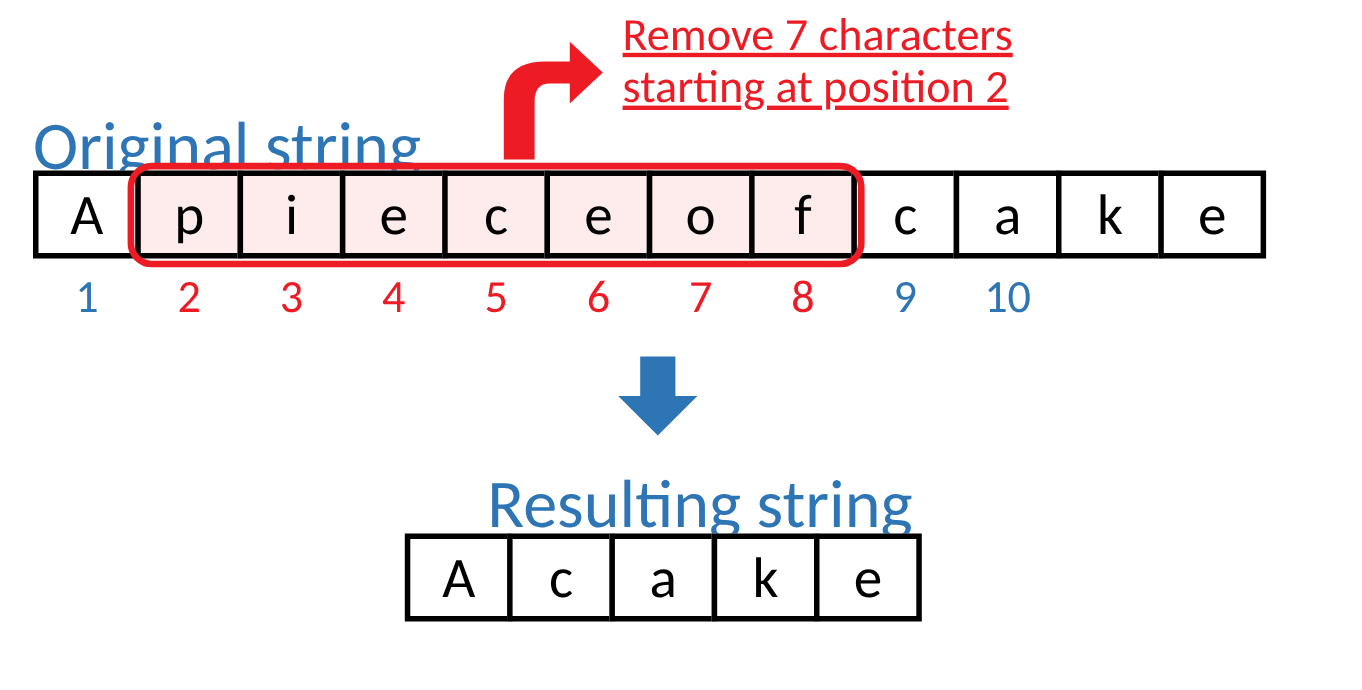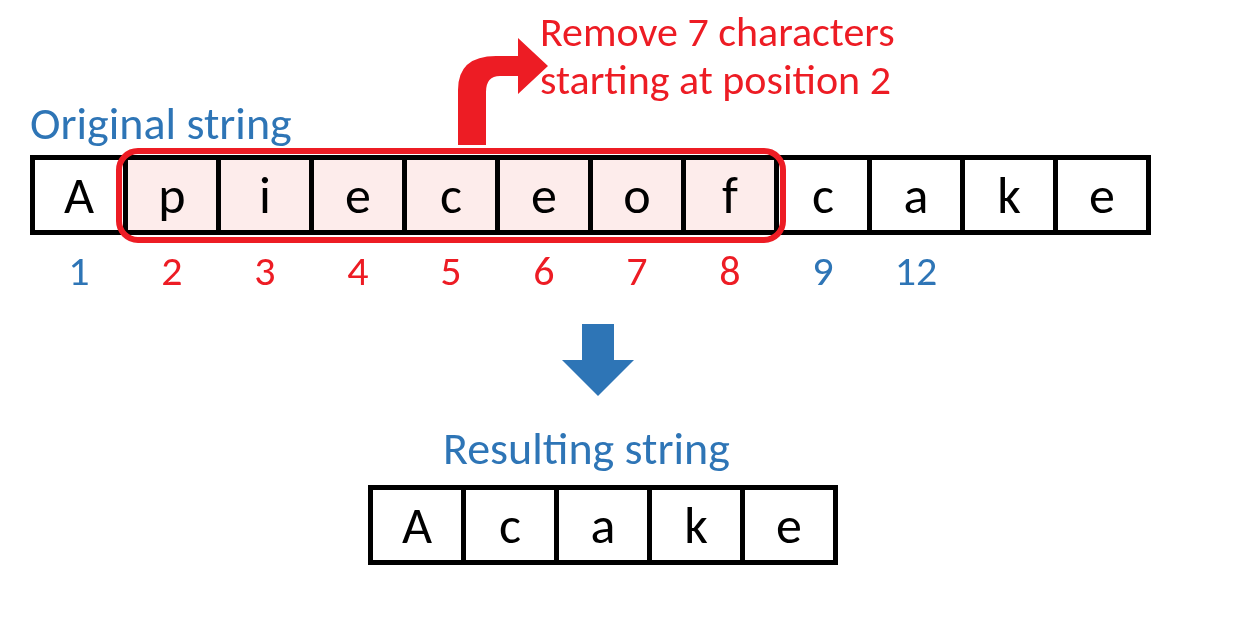--- a/index.html
+++ b/index.html
@@ -87,7 +87,7 @@
 
 <div class="blue-label" style="left:30px; top:95px;">Original string</div>
 
-<div class="red-label" style="left:540px; top:8px;">
+<div class="red-label" style="left:566px; top:8px;text-decoration:underline;">
   <span>Remove 7 characters</span><br>
   <span>starting at position 2</span>
 </div>

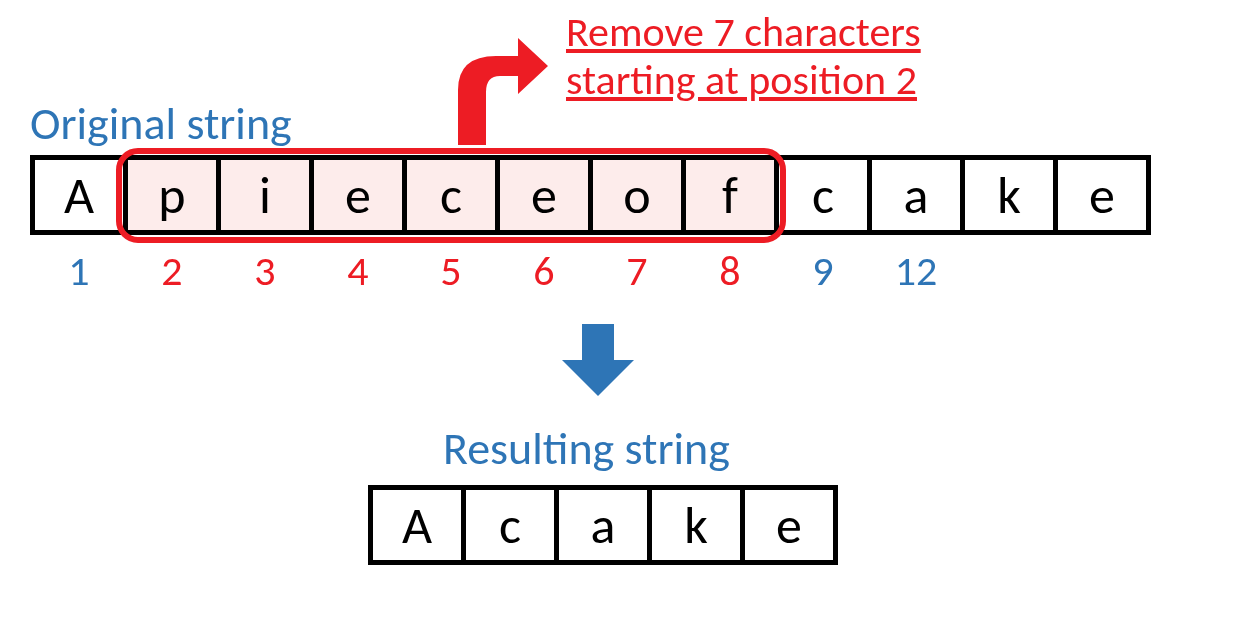--- a/index.html
+++ b/index.html
@@ -14,7 +14,7 @@
   }
   .blue-label {
     color: #2E75B6;
-    font-size: 46px;
+    font-size: 62px;
     position: absolute;
   }
   .red-label {

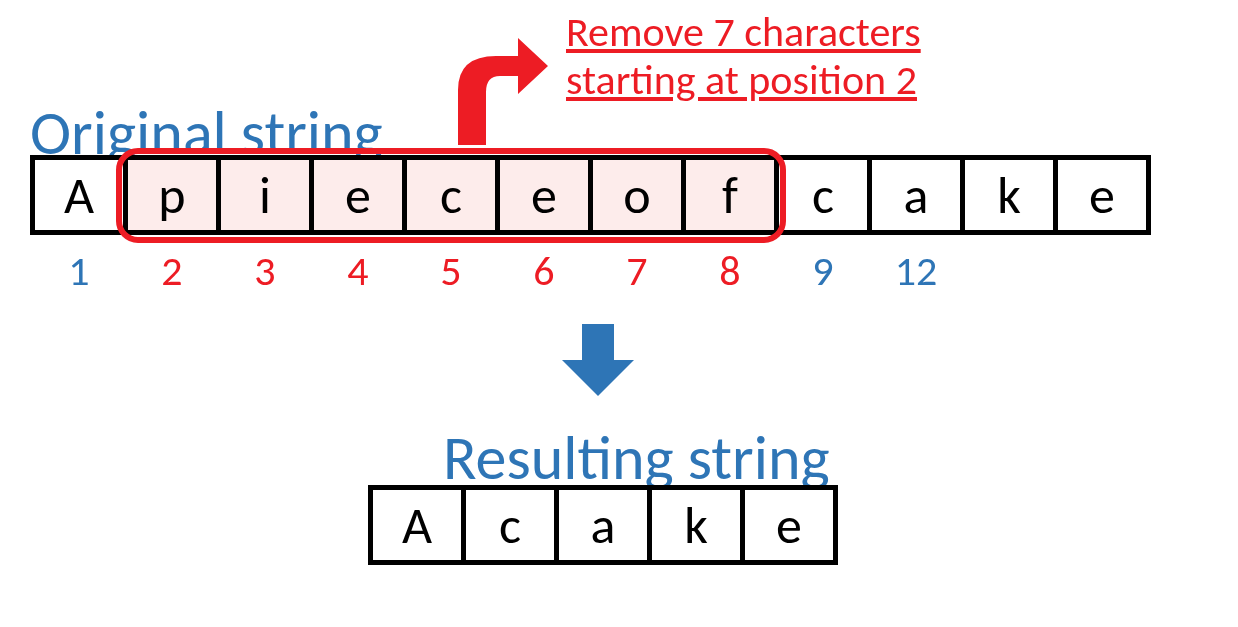--- a/index.html
+++ b/index.html
@@ -119,6 +119,7 @@
     <div class="index-cell index-red">7</div>
     <div class="index-cell index-red">8</div>
     <div class="index-cell index-blue">9</div>
+    <div class="index-cell index-blue">10</div>
     <div class="index-cell index-blue">12</div>
   </div>
 

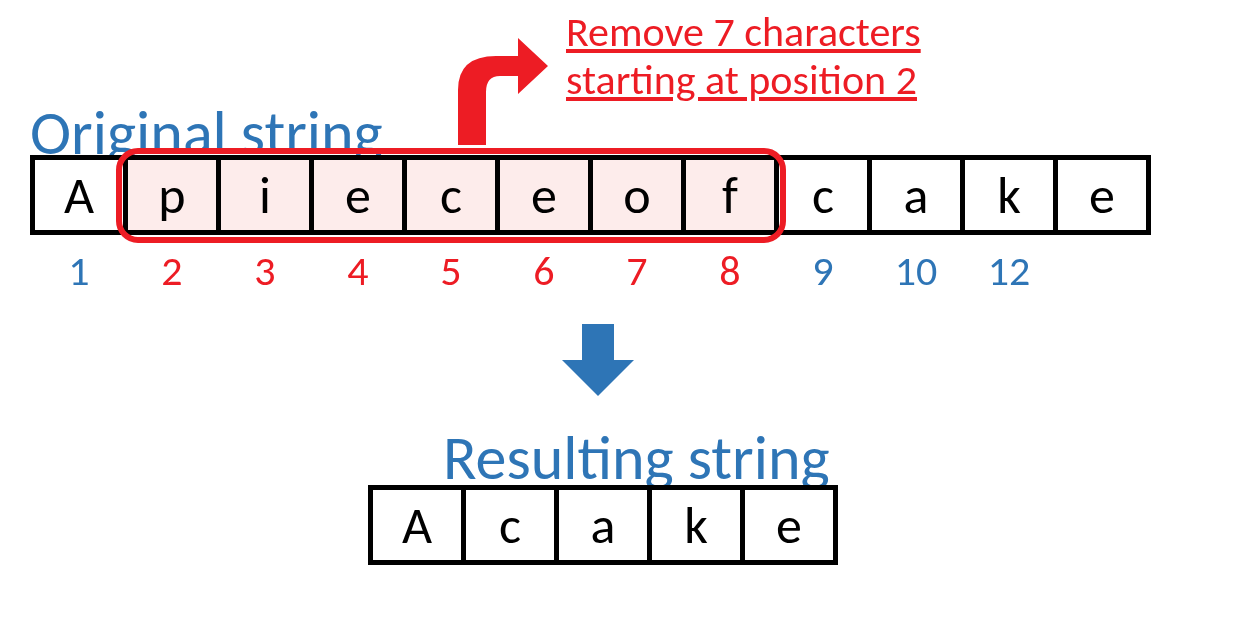--- a/index.html
+++ b/index.html
@@ -120,7 +120,6 @@
     <div class="index-cell index-red">8</div>
     <div class="index-cell index-blue">9</div>
     <div class="index-cell index-blue">10</div>
-    <div class="index-cell index-blue">12</div>
   </div>
 
 <svg class="red-arrow" style="left:430px; top:20px;" viewBox="0 0 120 130">

